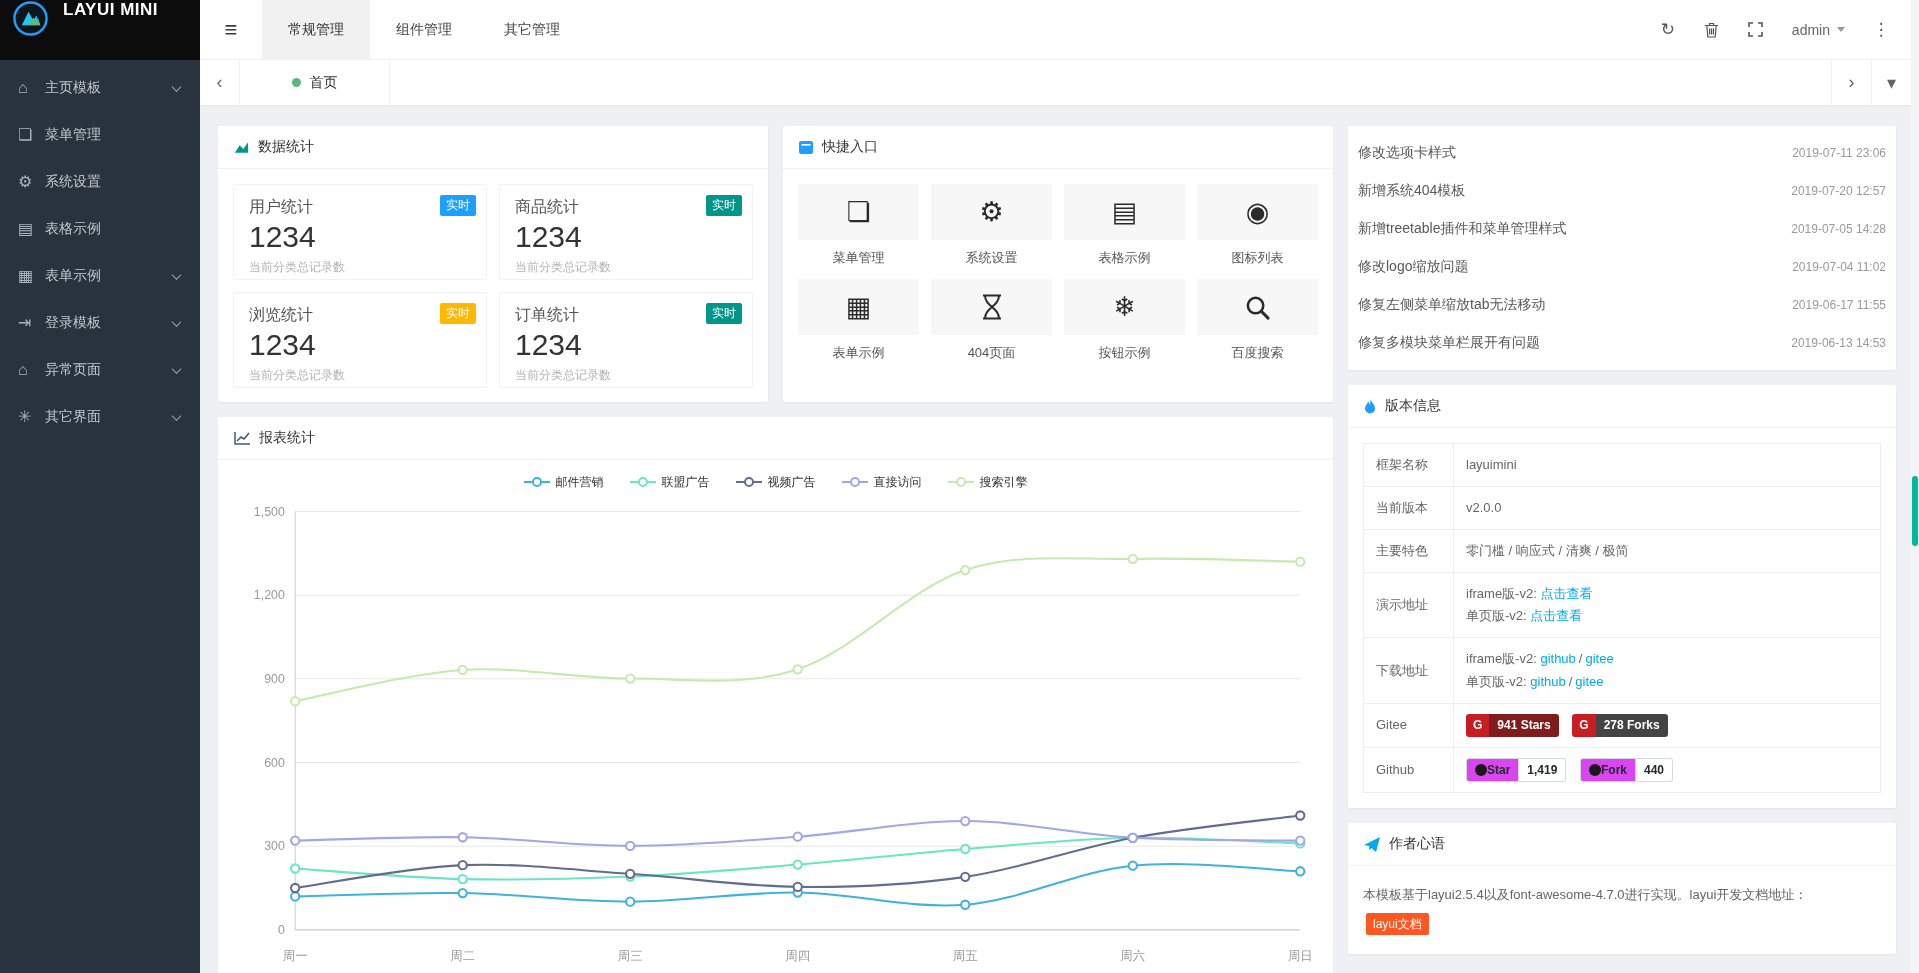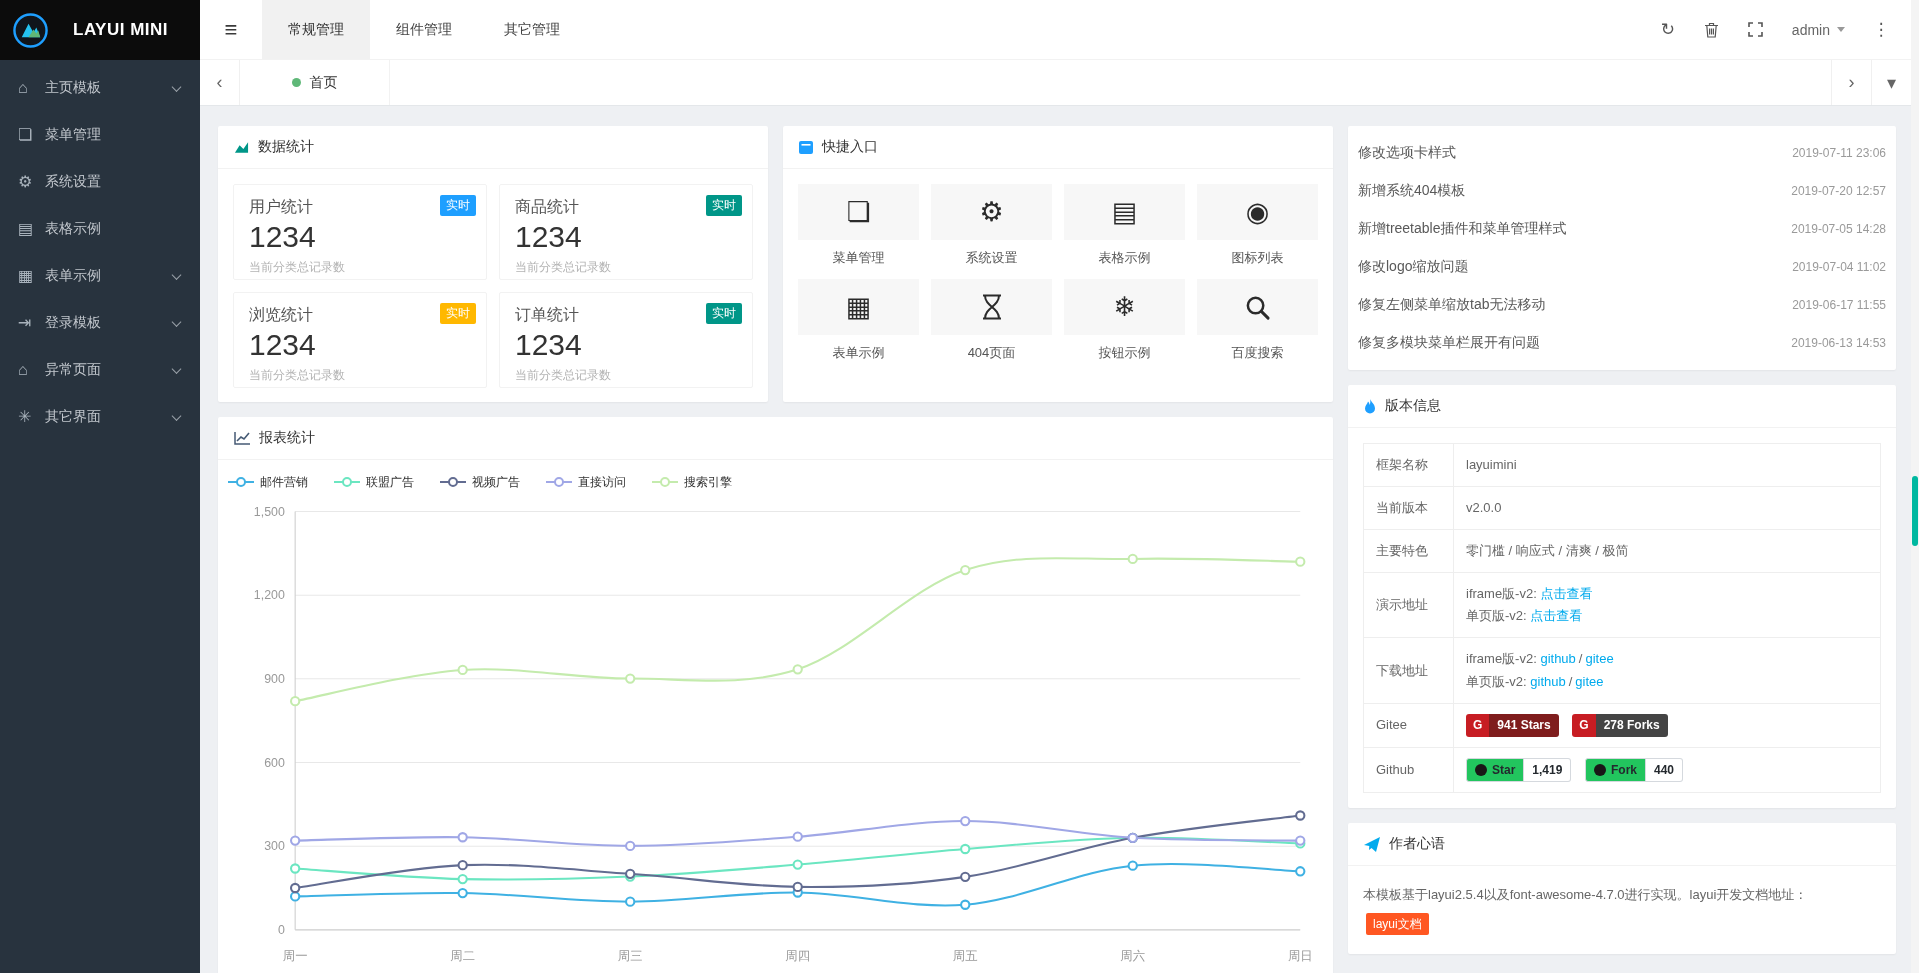--- a/index.html
+++ b/index.html
@@ -9,7 +9,7 @@
 
   
   .sidebar{width:200px;background:#28333e;flex-shrink:0;display:flex;flex-direction:column}
-  .logo{height:60px;background:#0c0c0c;display:flex;align-items:center;padding-left:12px;gap:24px}
+  .logo{height:60px;background:#0c0c0c;display:flex;padding-left:12px;gap:14px}
   .logo-text{color:#fff;font-weight:bold;font-size:17px;letter-spacing:.5px;white-space:nowrap}
   .menu{padding-top:4px}
   .menu-item{height:47px;display:flex;align-items:center;padding:0 18px;color:#c2c7cd;font-size:14px;cursor:pointer;position:relative}

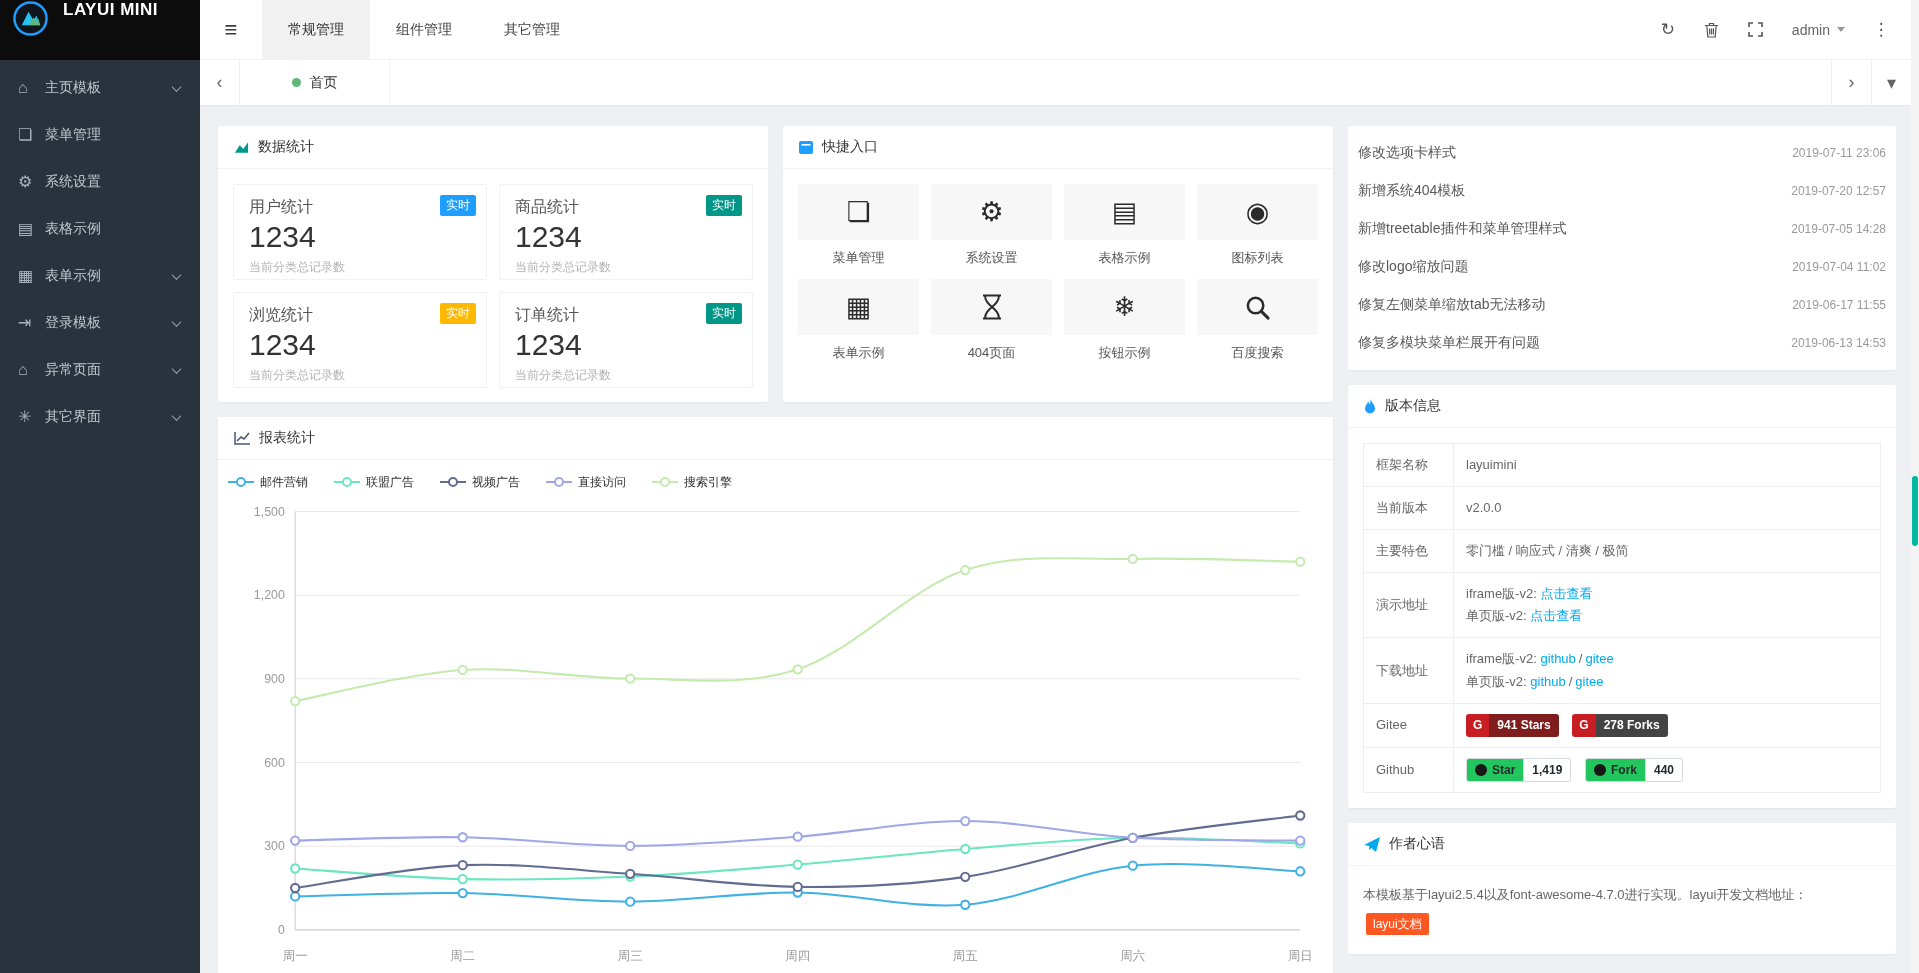--- a/index.html
+++ b/index.html
@@ -62,7 +62,7 @@
 
   
   .chart-wrap{padding:6px 10px 0 10px}
-  .legend{display:flex;align-items:center;gap:26px;height:28px;margin-top:2px}
+  .legend{display:flex;justify-content:center;align-items:center;gap:26px;height:28px;margin-top:2px}
   .lg-item{display:flex;align-items:center;gap:6px;cursor:pointer}
   .lg-marker{position:relative;width:26px;height:12px;display:inline-block}
   .lg-line{position:absolute;left:0;right:0;top:5px;height:2px;display:block}

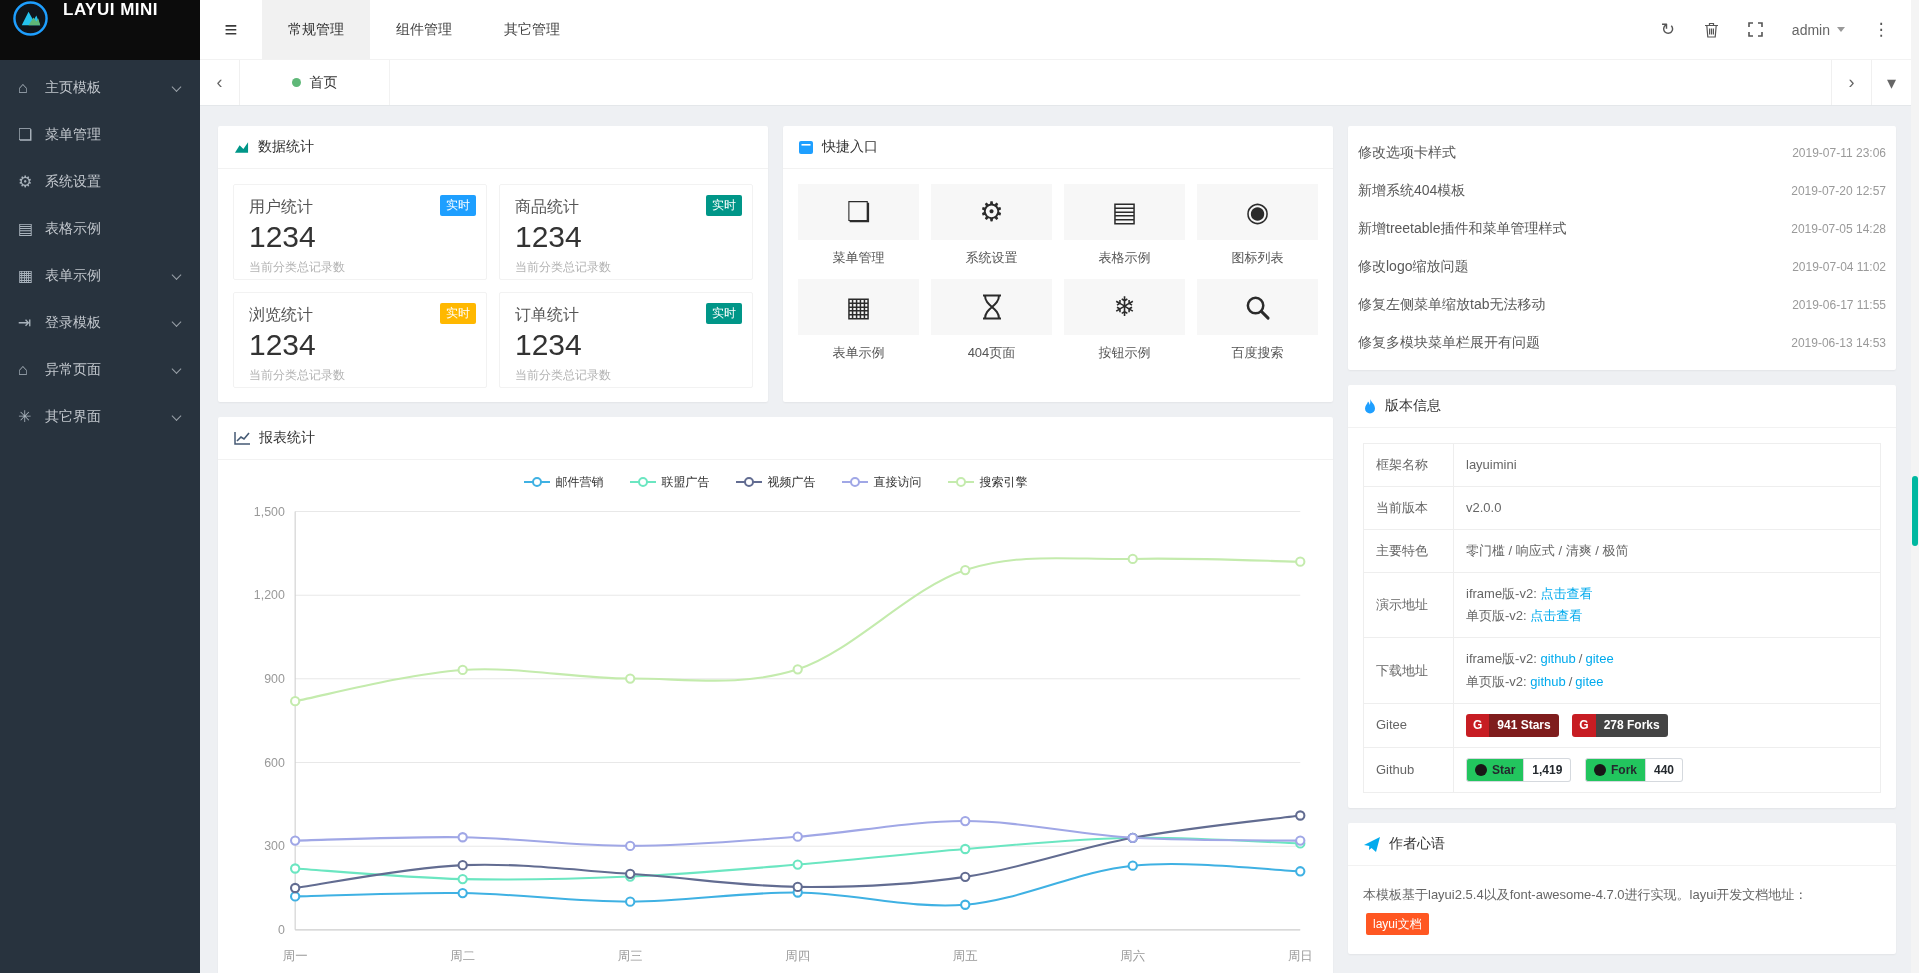--- a/index.html
+++ b/index.html
@@ -85,7 +85,7 @@
   .shield .sl{color:#fff;padding:3px 7px;font-weight:bold}
   .shield .sr{color:#fff;padding:3px 8px;font-weight:bold}
   .ghbtn{display:inline-flex;margin-right:10px;font-size:12px;vertical-align:middle;cursor:pointer;line-height:1.4}
-  .ghbtn .gl{border:1px solid #d5d9de;border-radius:3px 0 0 3px;background:#22c55e;padding:3px 8px;display:flex;align-items:center;gap:5px;color:#24292e;font-weight:bold}
+  .ghbtn .gl{border:1px solid #d5d9de;border-radius:3px 0 0 3px;background:#d946ef;padding:3px 8px;display:flex;align-items:center;color:#24292e;font-weight:bold}
   .ghbtn .gr{border:1px solid #d5d9de;border-left:none;border-radius:0 3px 3px 0;background:#fff;padding:3px 8px;color:#24292e;font-weight:bold}
   .gh-mark{width:12px;height:12px;border-radius:50%;background:#191717;display:inline-block}
 

